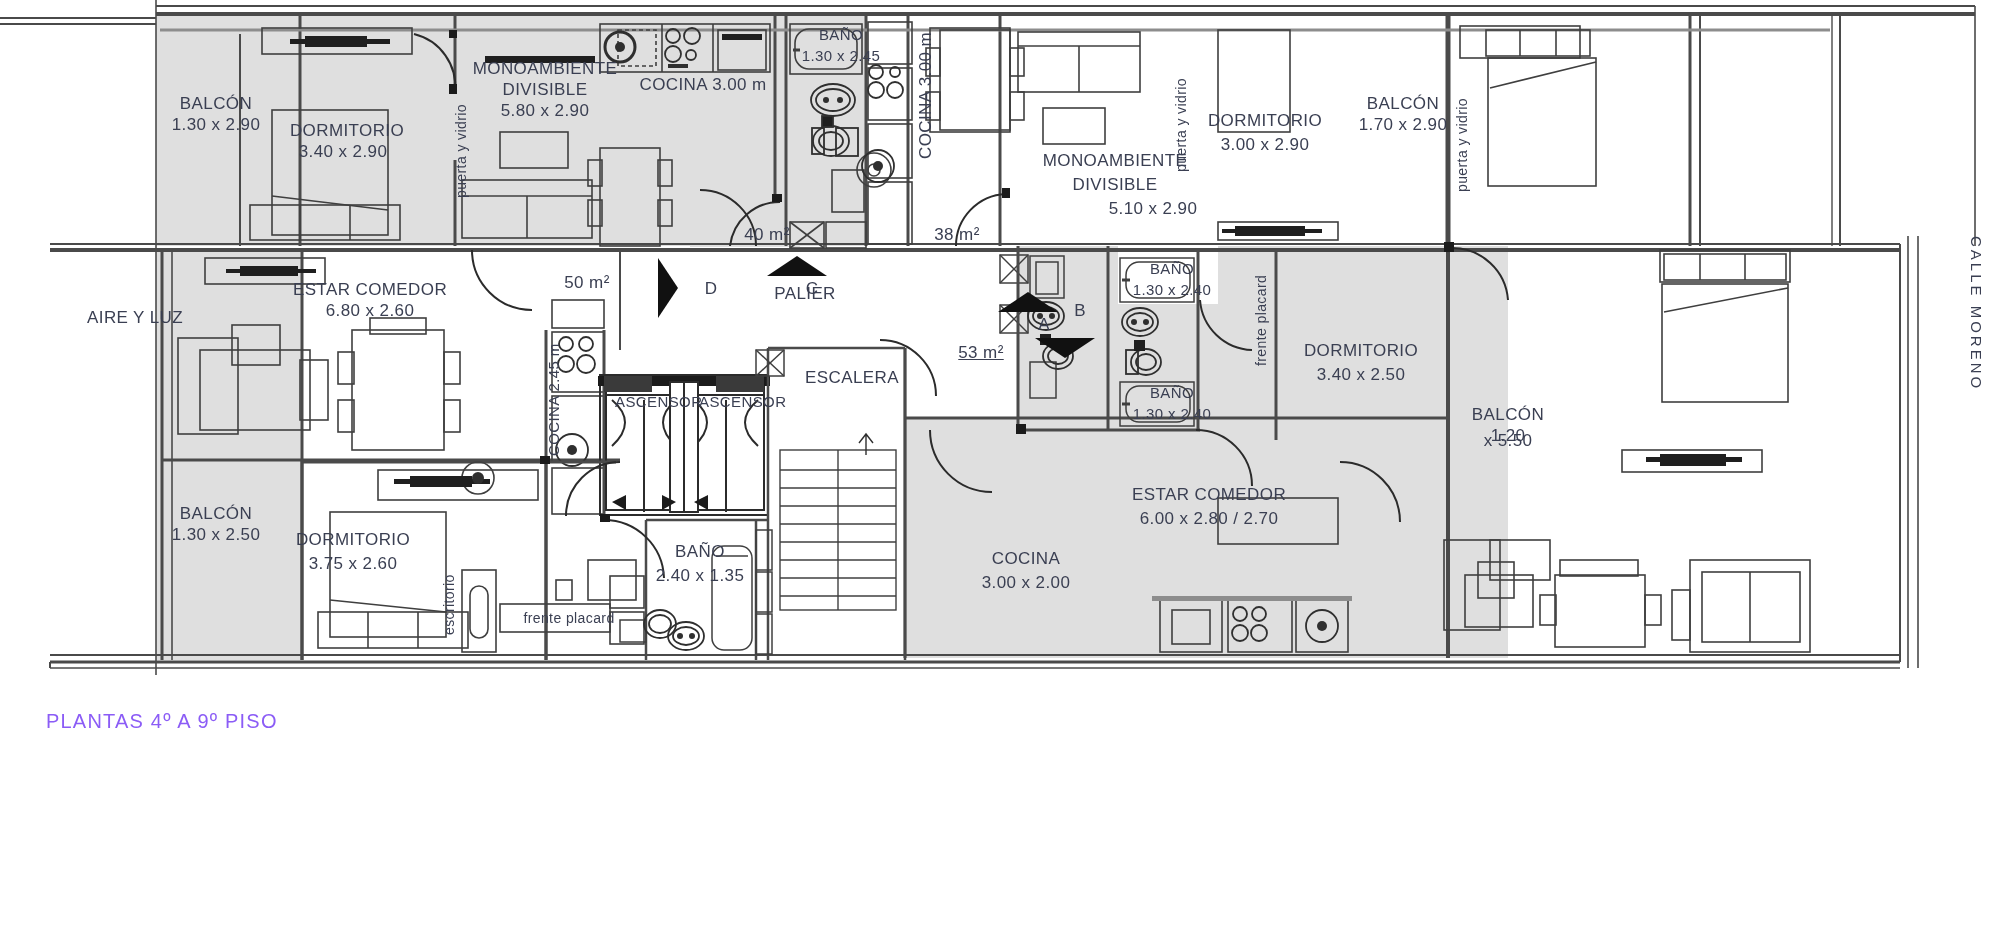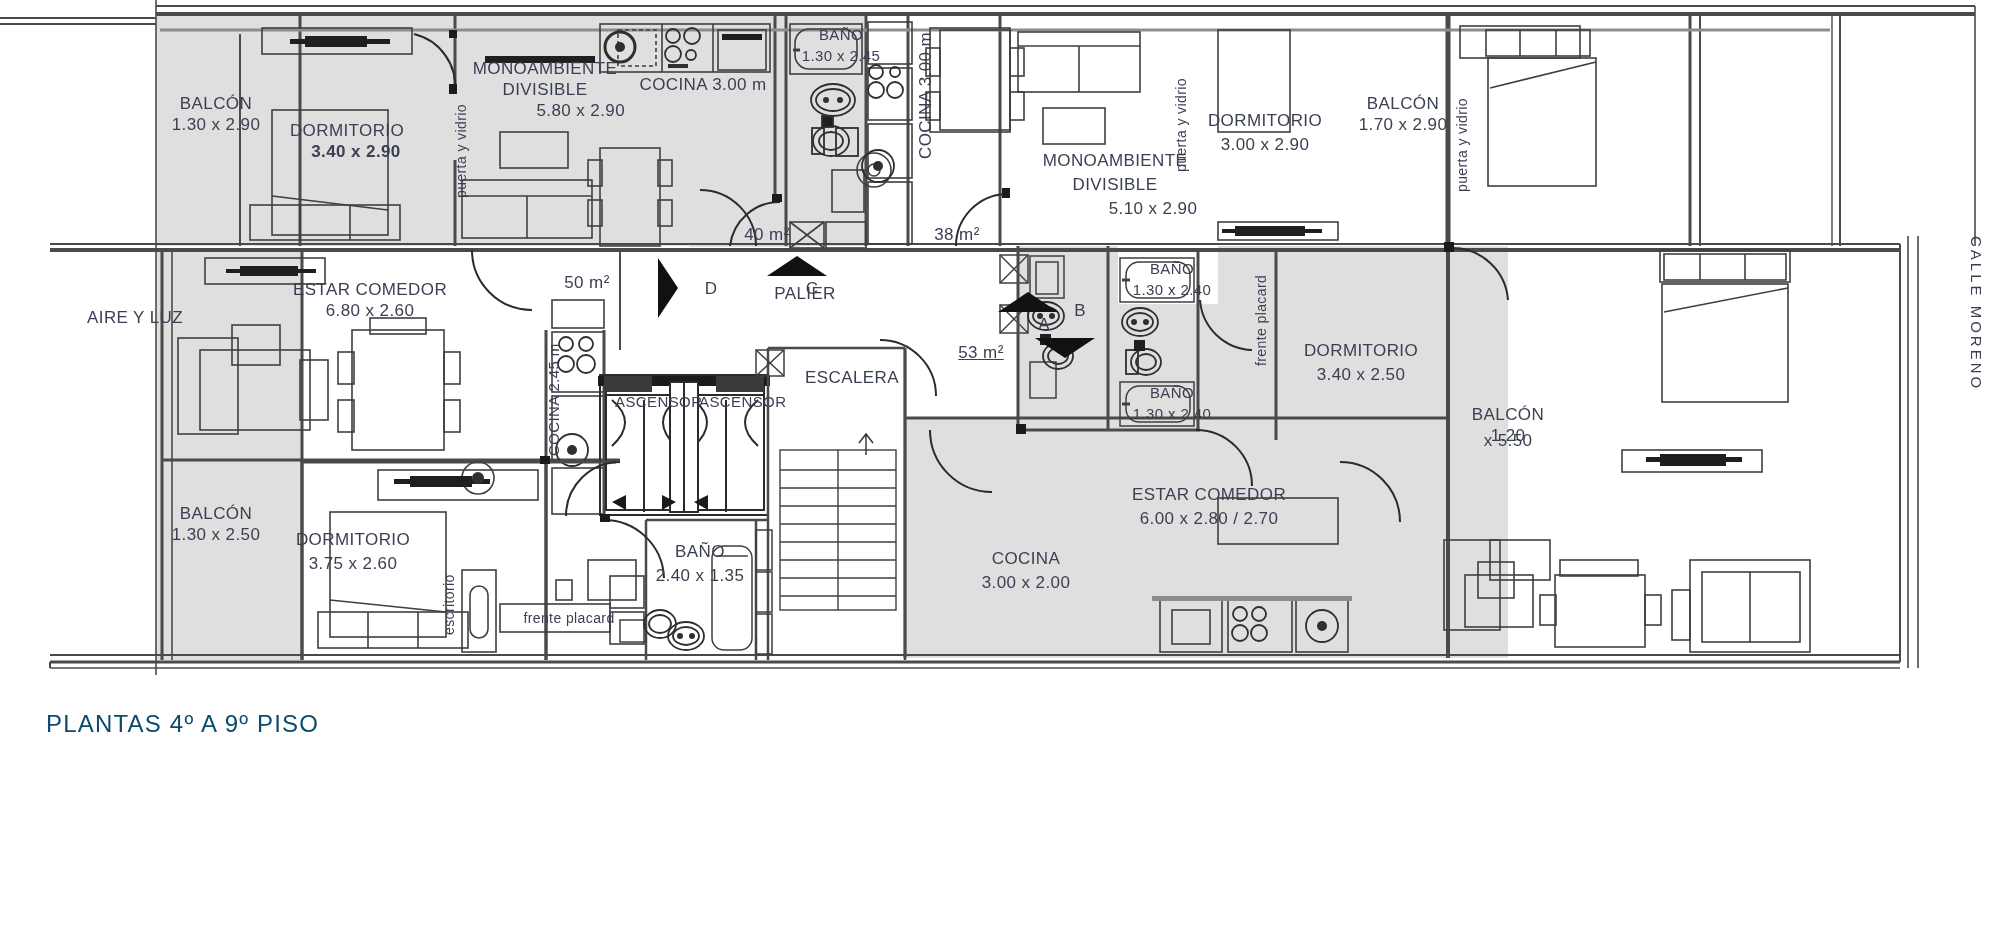--- a/index.html
+++ b/index.html
@@ -488,7 +488,7 @@
 
   <div class="lbl" style="left:450px;top:58px;width:160px;">MONOAMBIENTE</div>
   <div class="lbl" style="left:450px;top:79px;width:160px;">DIVISIBLE</div>
-  <div class="lbl" style="left:450px;top:100px;width:160px;text-align:right;">5.80 x 2.90</div>
+  <div class="lbl" style="left:450px;top:100px;width:160px;">5.80 x 2.90</div>
 
   <div class="lbl" style="left:600px;top:74px;width:176px;">COCINA 3.00 m</div>
 

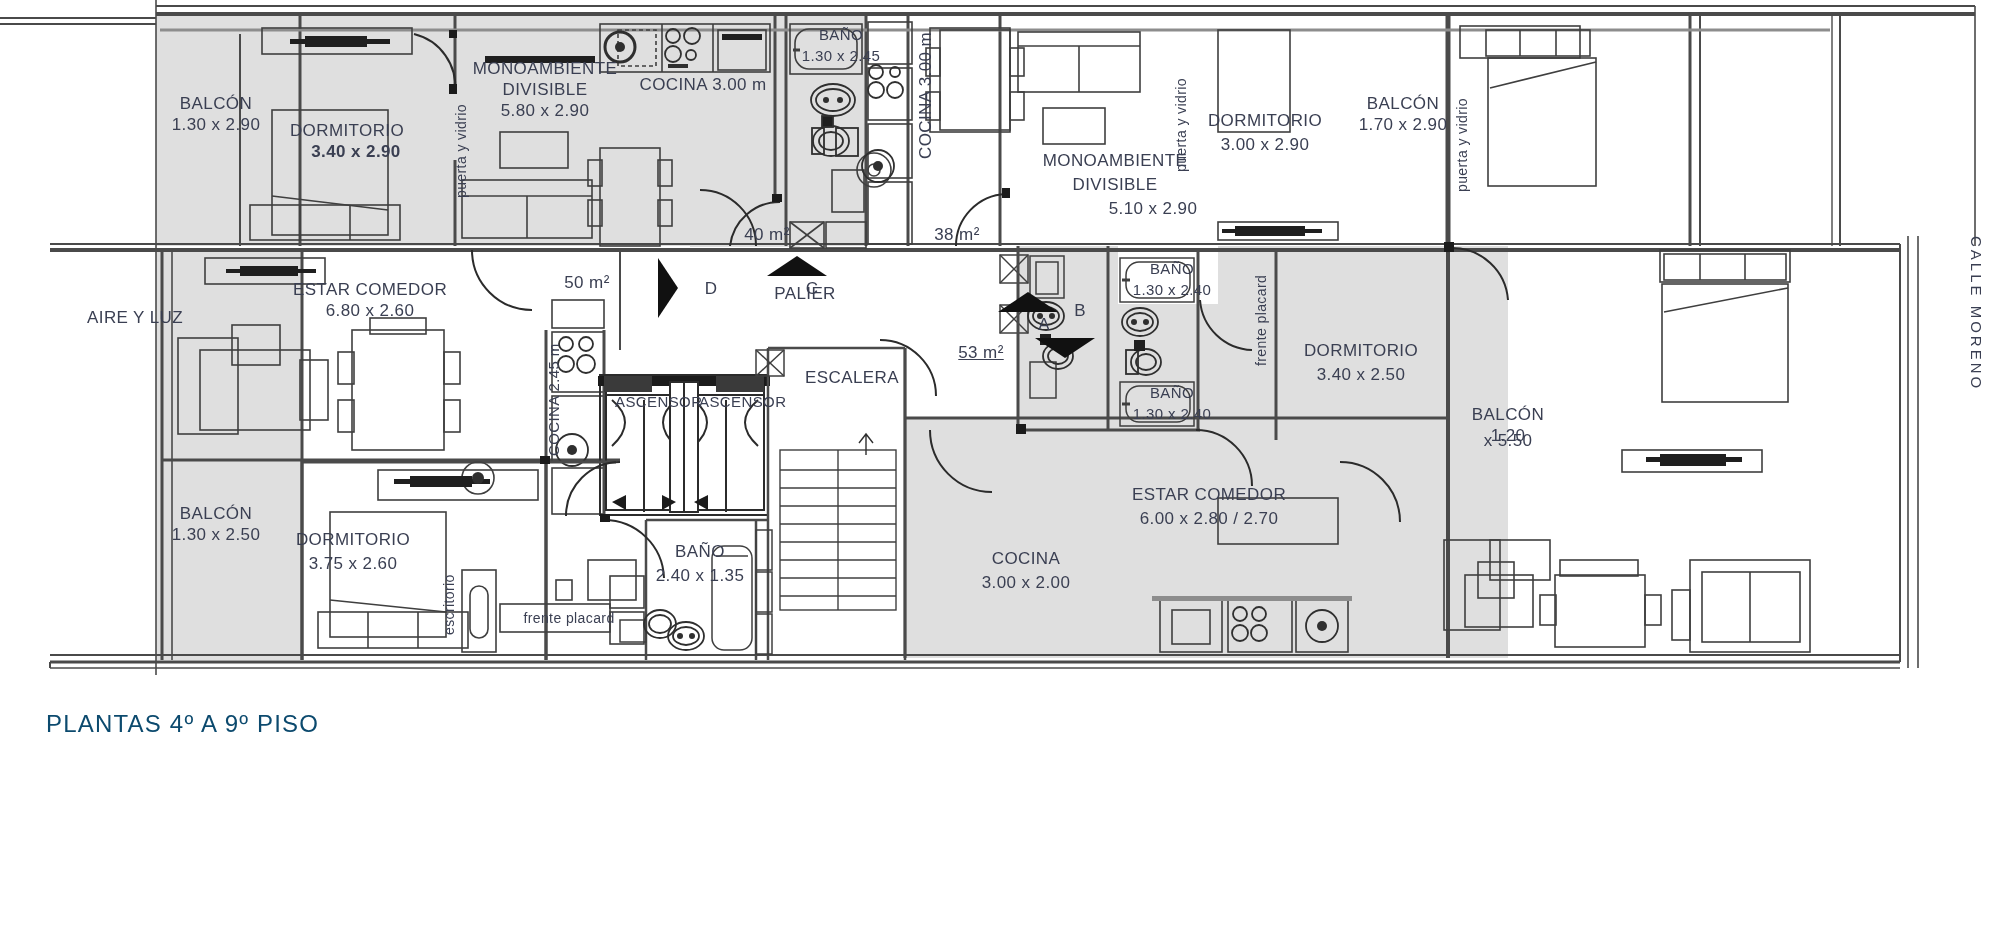--- a/index.html
+++ b/index.html
@@ -484,7 +484,7 @@
   <div class="lbl" style="left:146px;top:114px;width:110px;">1.30 x 2.90</div>
 
   <div class="lbl" style="left:268px;top:120px;width:128px;">DORMITORIO</div>
-  <div class="lbl" style="left:277px;top:141px;width:128px;font-weight:bold;">3.40 x 2.90</div>
+  <div class="lbl" style="left:264px;top:141px;width:128px;">3.40 x 2.90</div>
 
   <div class="lbl" style="left:450px;top:58px;width:160px;">MONOAMBIENTE</div>
   <div class="lbl" style="left:450px;top:79px;width:160px;">DIVISIBLE</div>

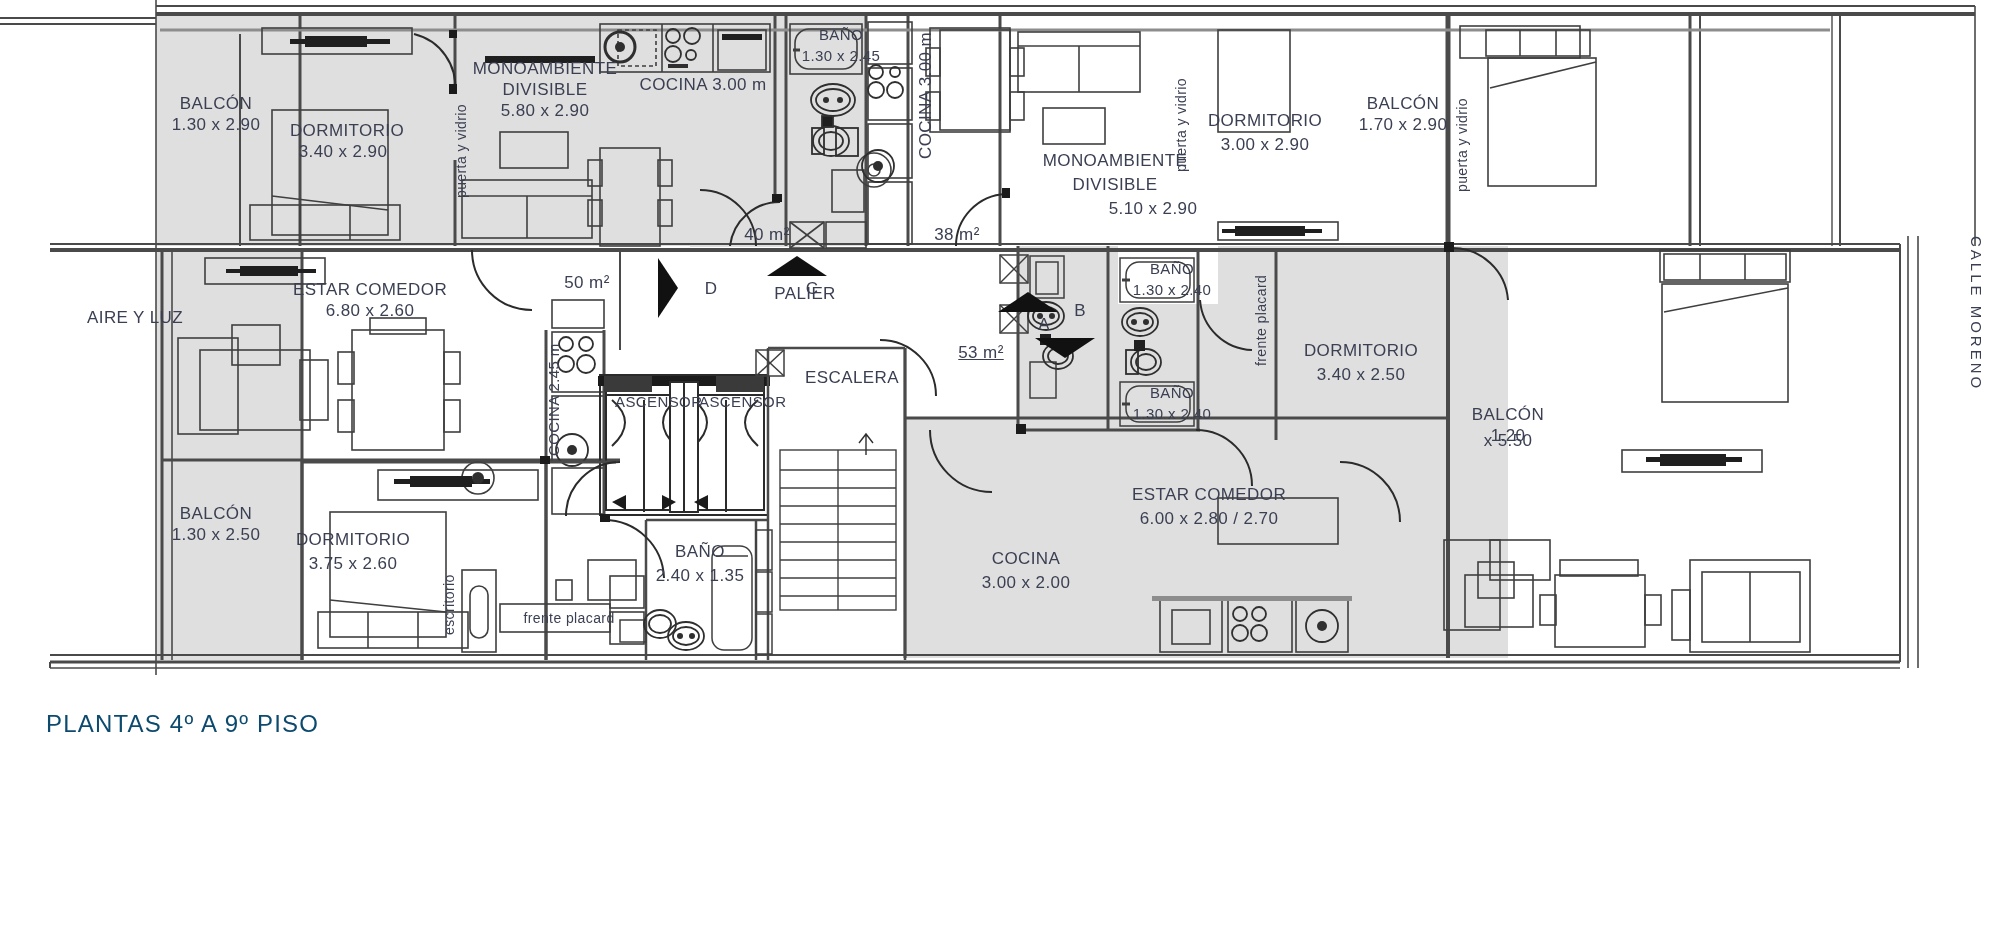--- a/index.html
+++ b/index.html
@@ -14,7 +14,7 @@
   .lbl.vert{writing-mode:vertical-rl;transform:rotate(180deg);text-align:center;}
 
   svg.ov{position:absolute;left:0;top:0;width:1991px;height:950px;pointer-events:none;}
-  .caption{position:absolute;left:46px;top:710px;font-size:24px;color:#0c4a6e;letter-spacing:1.2px;}
+  .caption{position:absolute;left:46px;top:710px;font-size:20px;color:#8b5cf6;letter-spacing:1.2px;}
   .street{position:absolute;right:6px;top:236px;font-size:15px;color:#3a3f52;letter-spacing:3px;
           writing-mode:vertical-rl;}
 </style>

